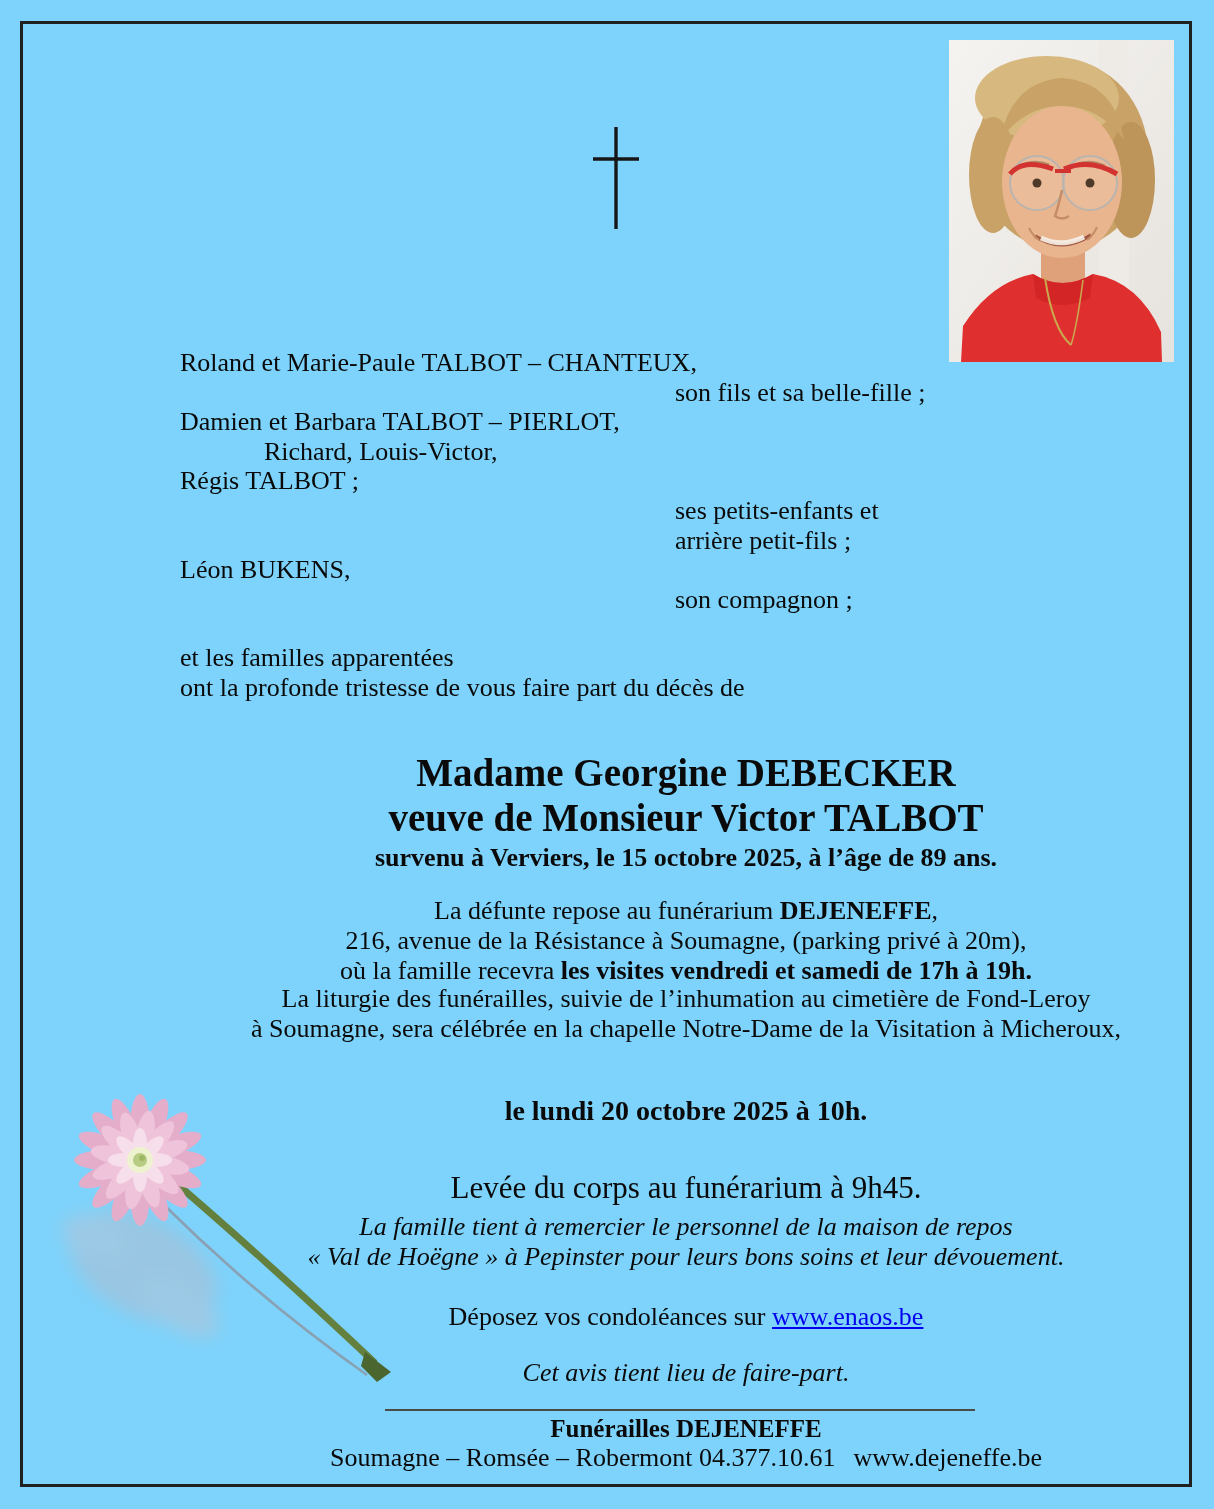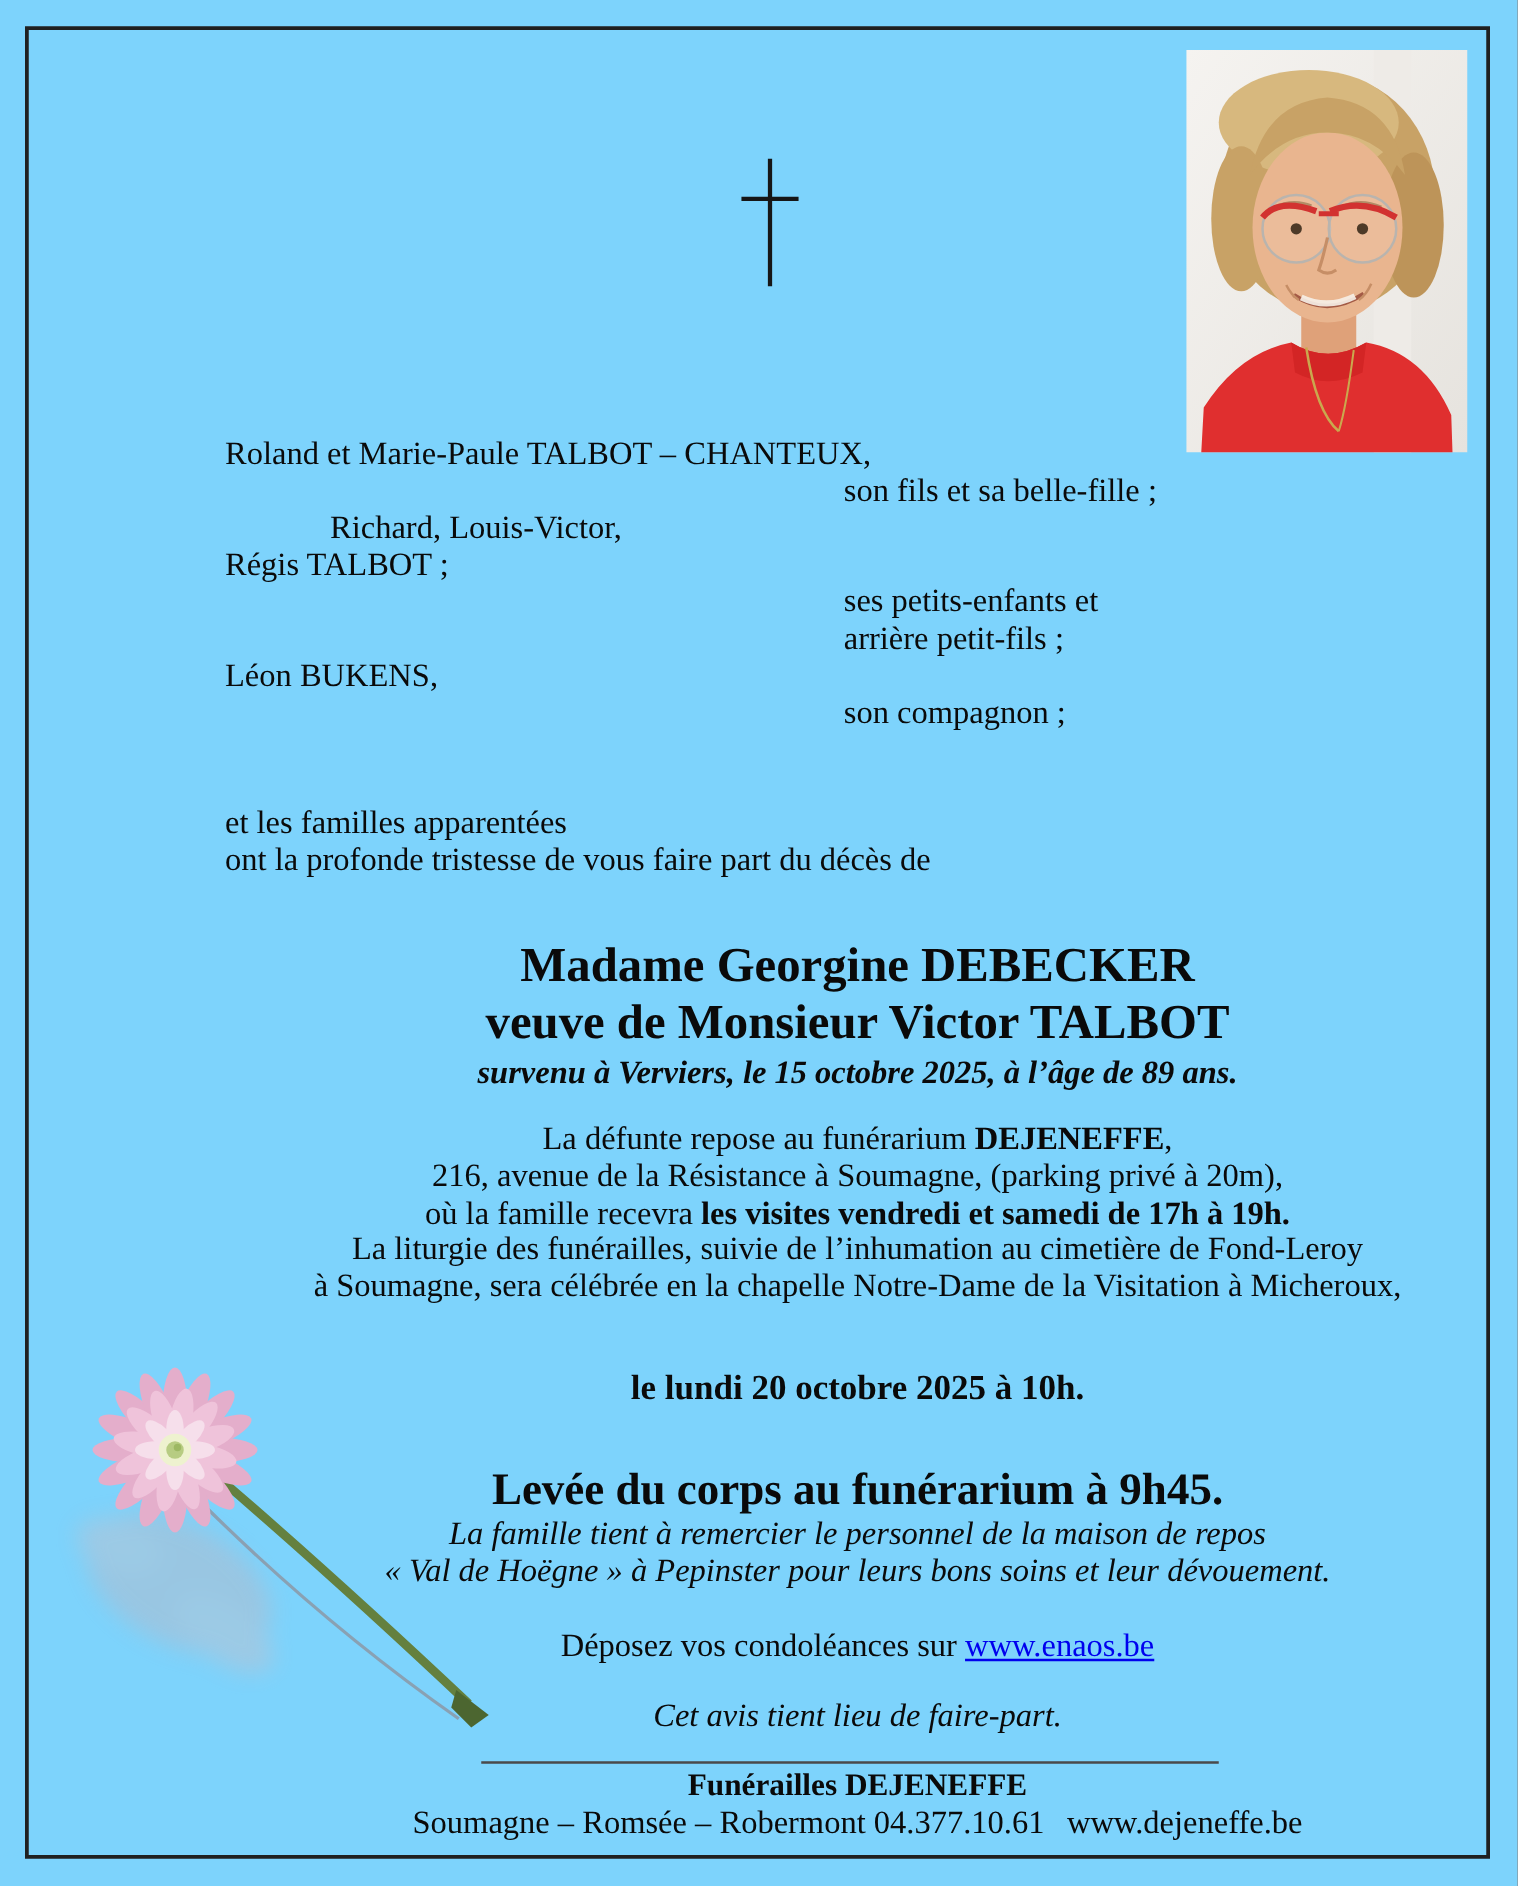--- a/index.html
+++ b/index.html
@@ -117,6 +117,7 @@
   <div class="block names">
     <div class="line">Roland et Marie-Paule TALBOT – CHANTEUX,</div>
     <div class="line ind-right">son fils et sa belle-fille ;</div>
+    <div class="line">Damien et Barbara TALBOT – PIERLOT,</div>
     <div class="line ind-small">Richard, Louis-Victor,</div>
     <div class="line">Régis TALBOT ;</div>
     <div class="line ind-right">ses petits-enfants et</div>

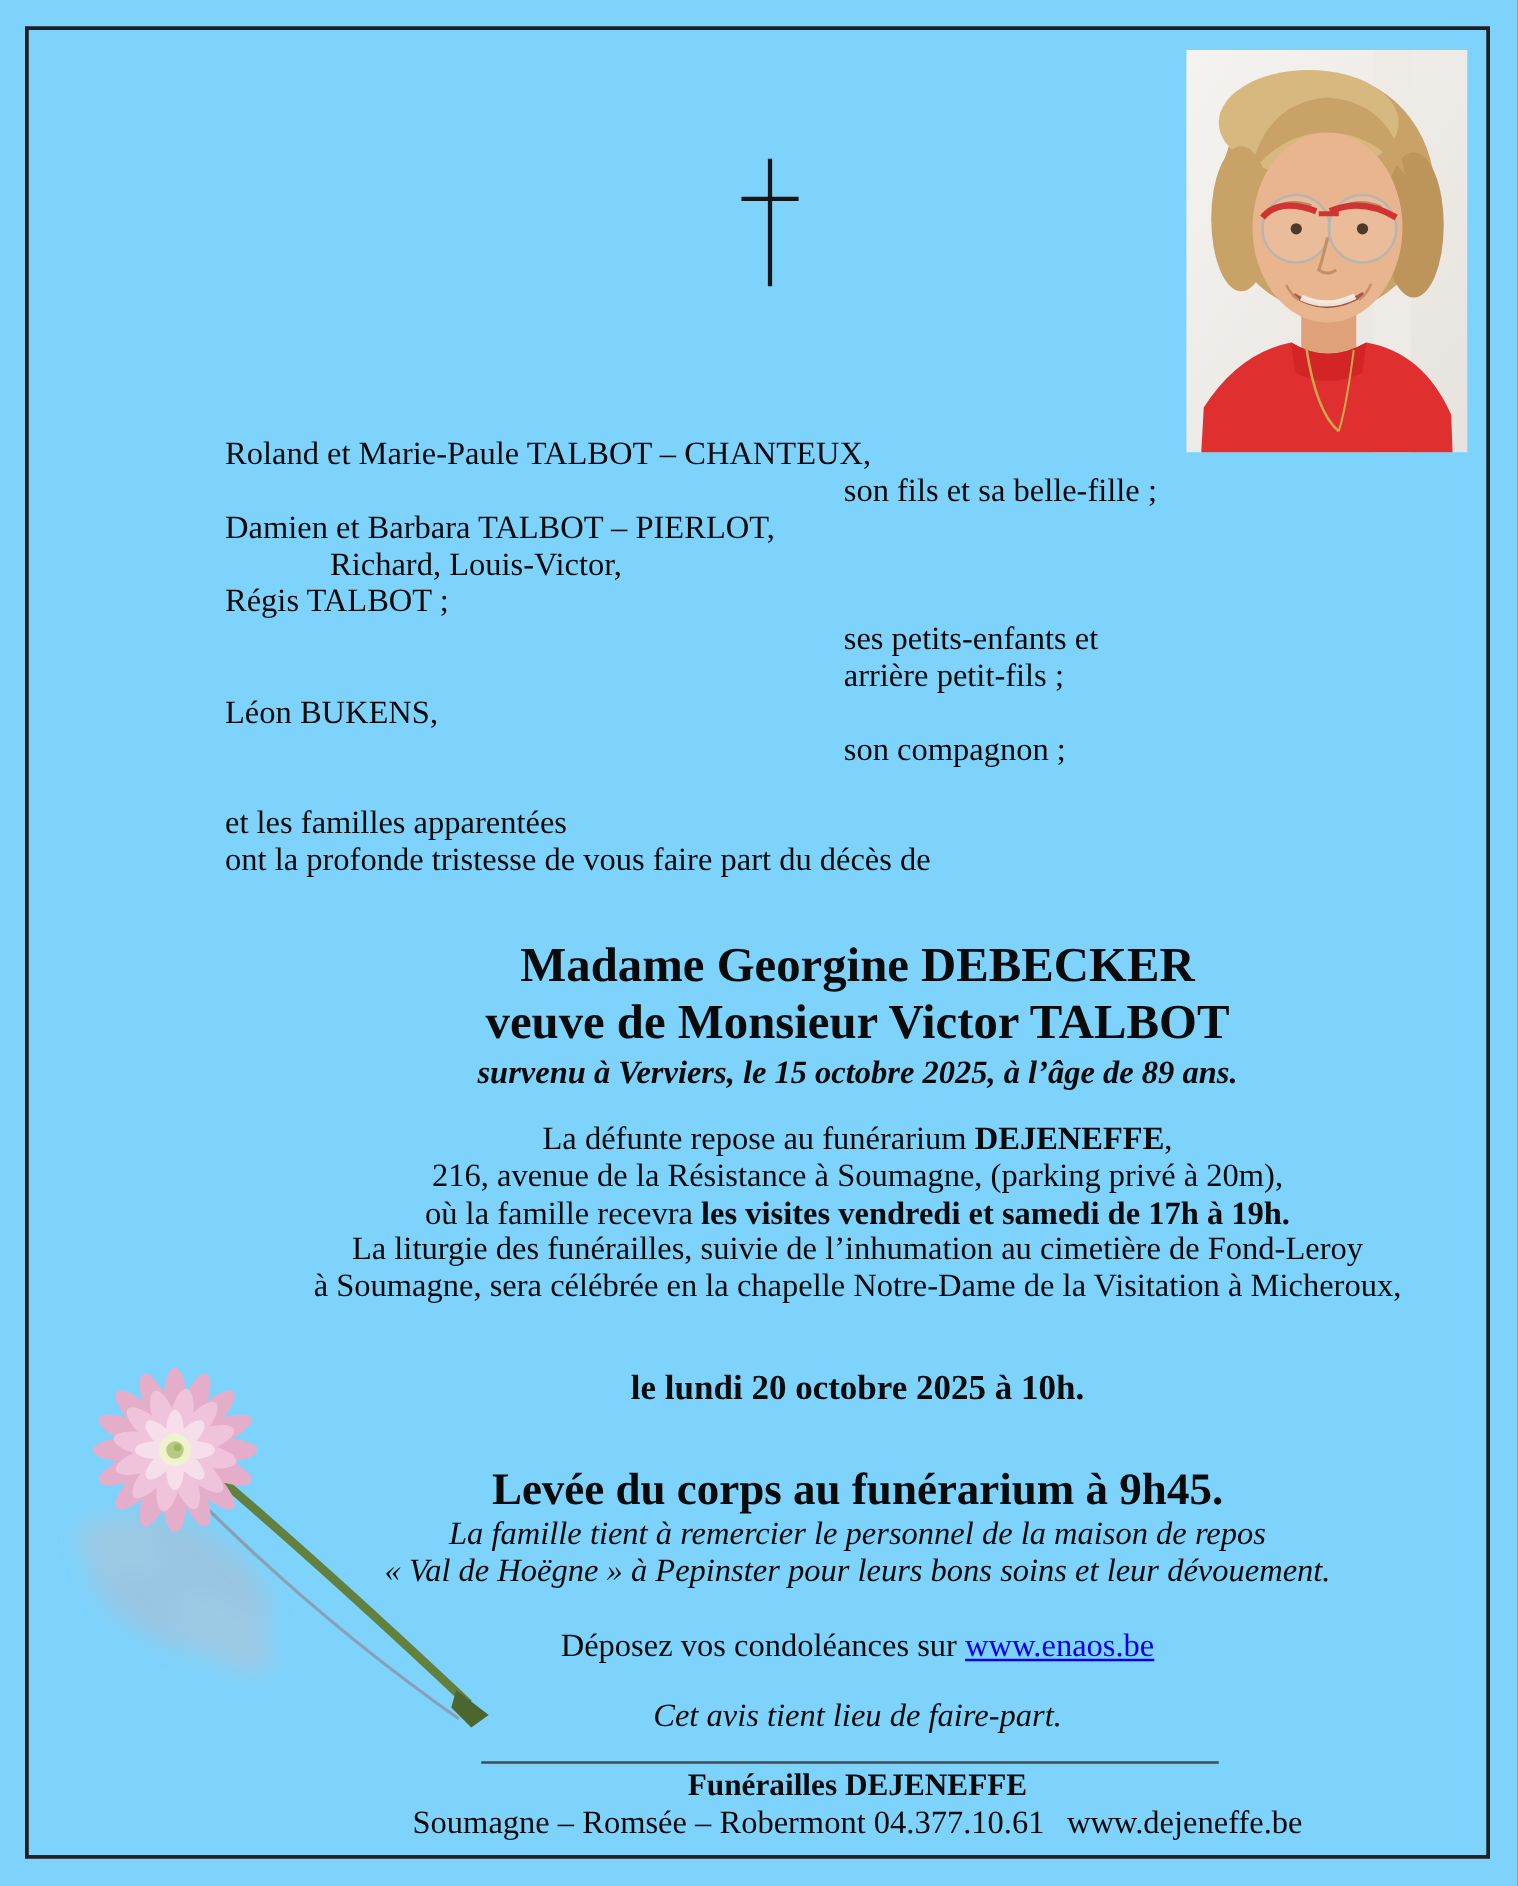--- a/index.html
+++ b/index.html
@@ -31,7 +31,7 @@
 
   .titleblock { top:750px; text-align:center; }
   .titleblock .t { font-size:39px; font-weight:bold; line-height:45px; white-space:nowrap; }
-  .deathinfo { top:843px; text-align:center; font-size:26px; font-weight:bold; white-space:nowrap;font-style:italic; }
+  .deathinfo { top:843px; text-align:center; font-size:26px; font-weight:bold; white-space:nowrap; }
 
   .repose { top:896px; text-align:center; }
   .repose .line, .liturgy .line, .thanks .line { font-size:26px; height:30px; line-height:30px; }

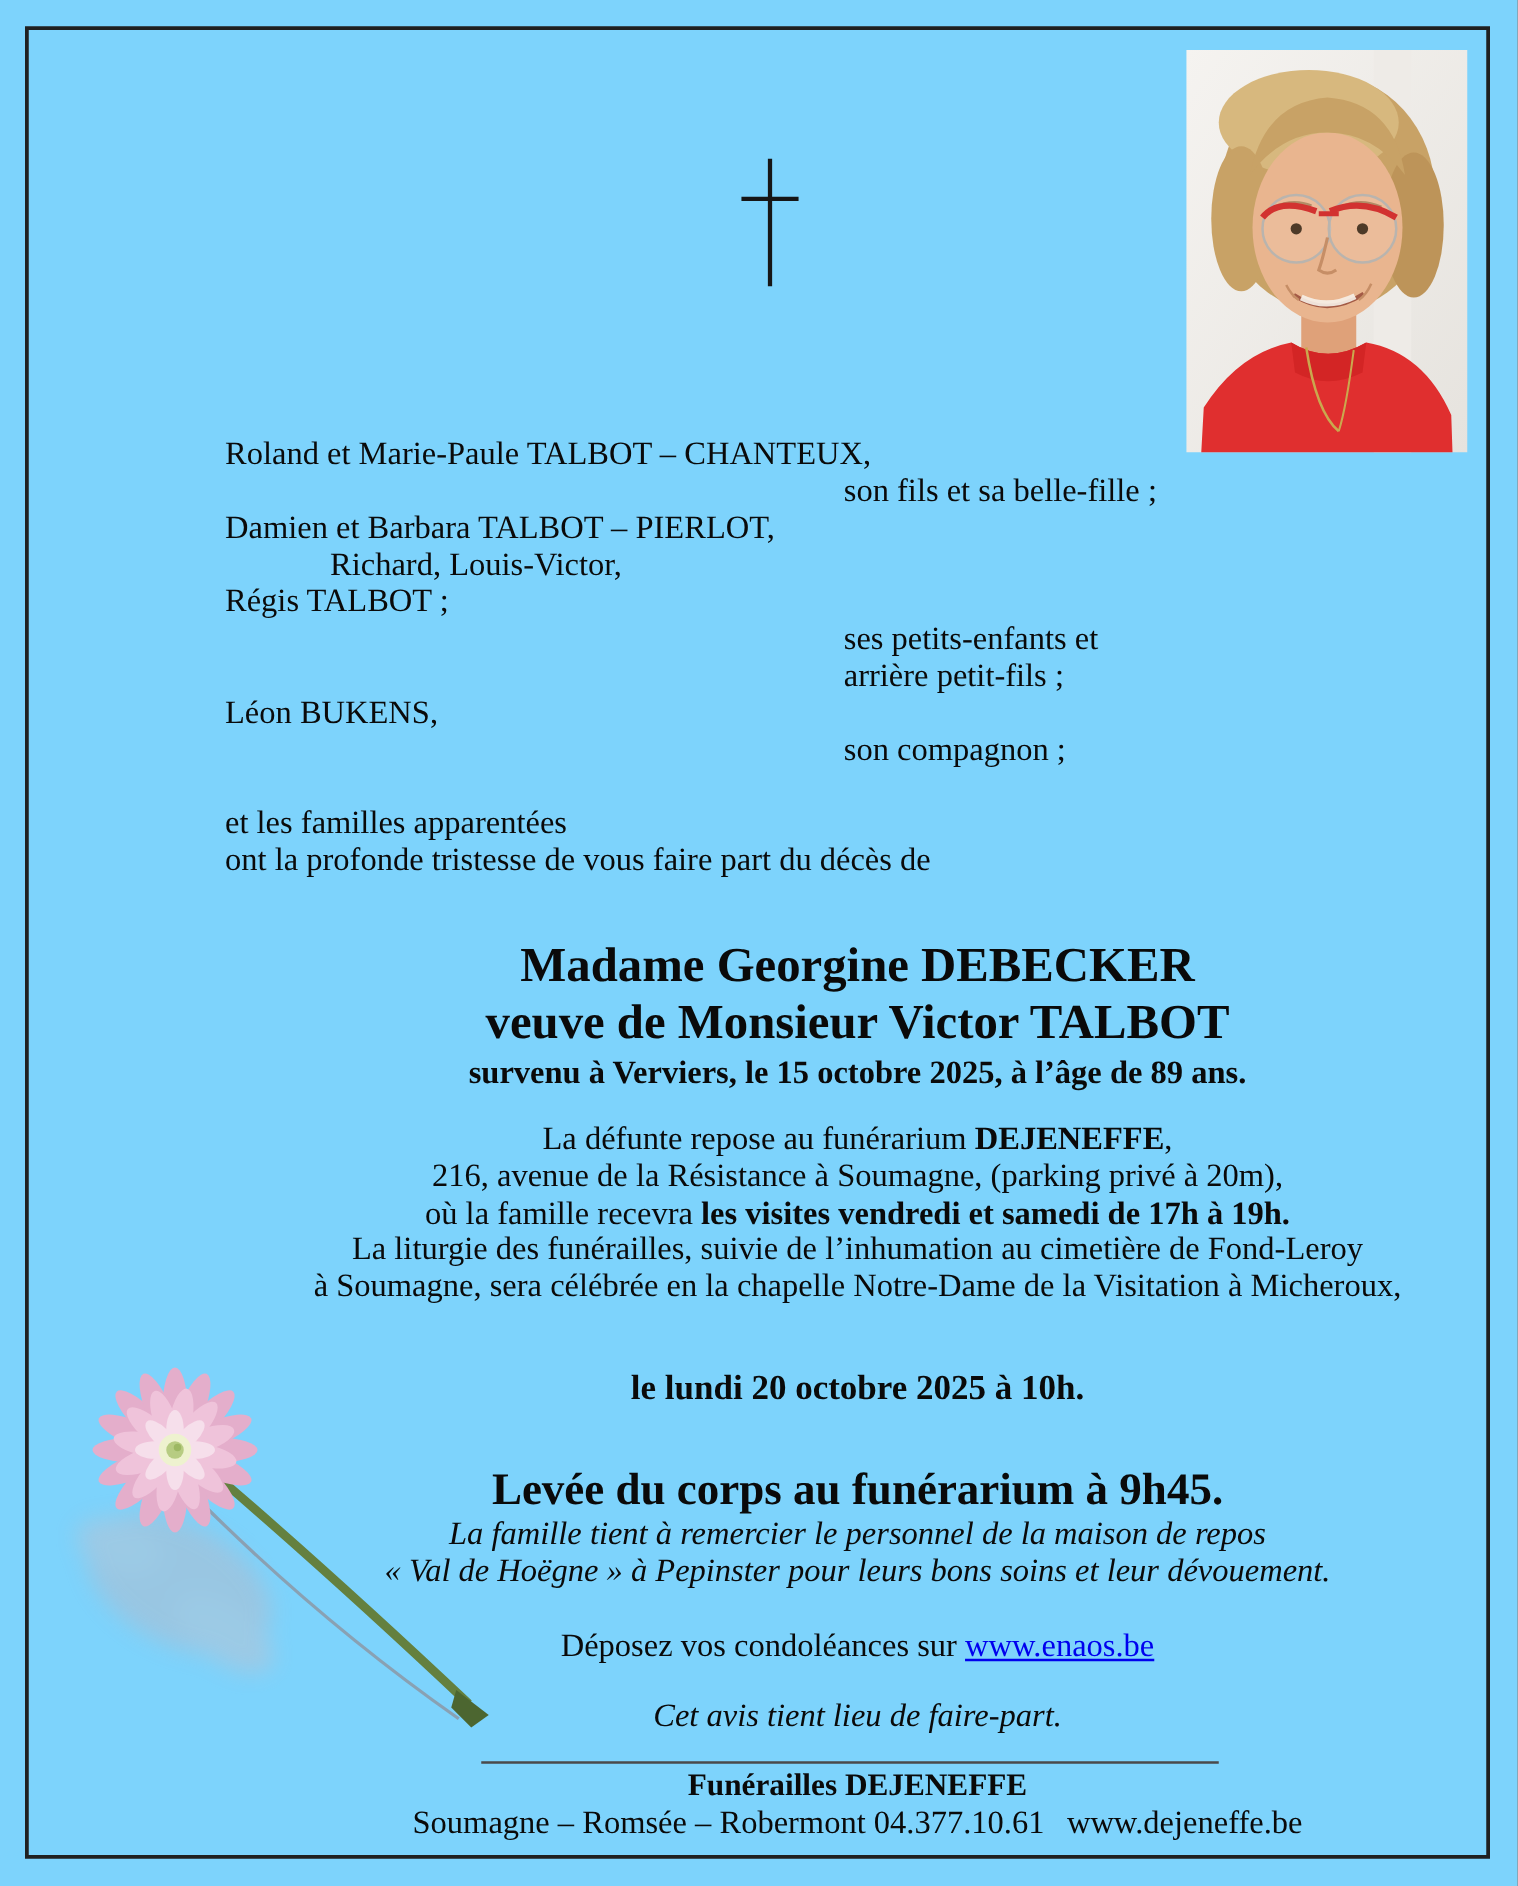--- a/index.html
+++ b/index.html
@@ -38,7 +38,7 @@
   .liturgy { top:984px; text-align:center; }
 
   .dateline { top:1095px; text-align:center; font-size:28px; font-weight:bold; white-space:nowrap; }
-  .levee { top:1170px; text-align:center; font-size:36px; font-weight:bold; white-space:nowrap; }
+  .levee { top:1170px; text-align:center; font-size:31px; font-weight:normal; white-space:nowrap; }
 
   .thanks { top:1212px; text-align:center; font-style:italic; }
 

